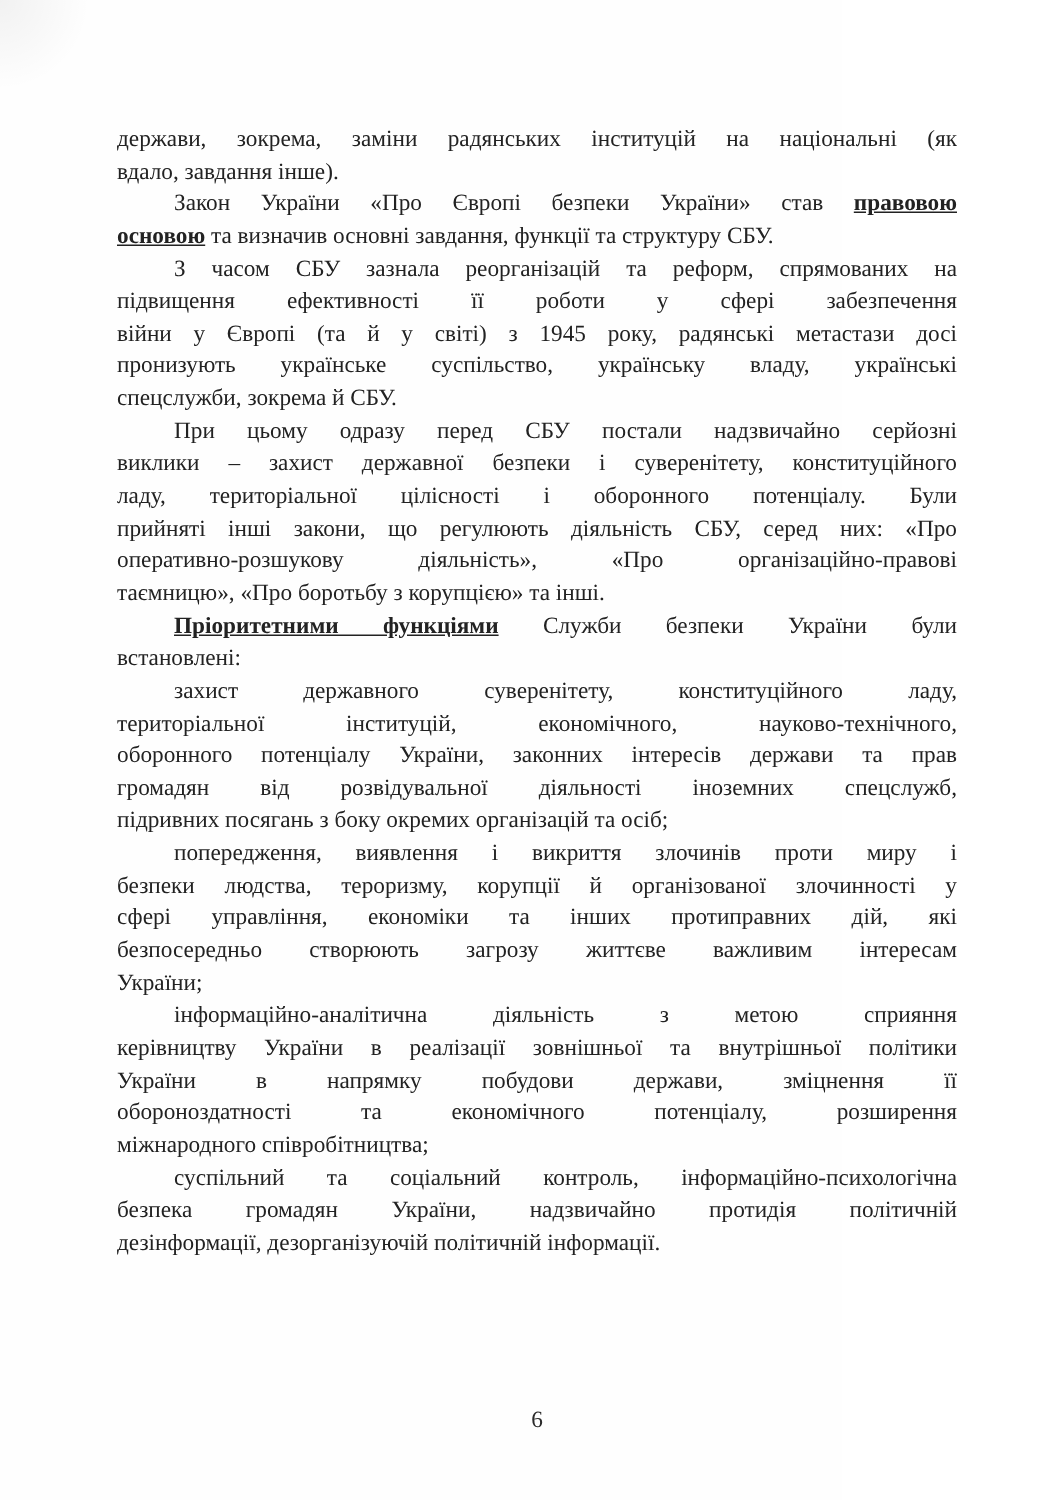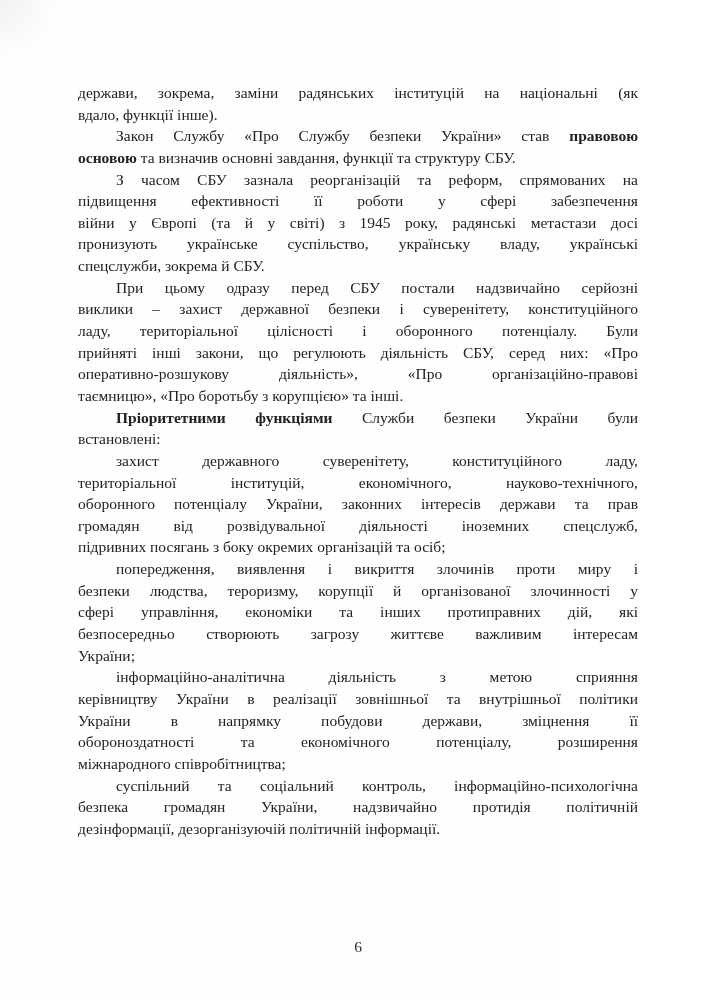--- a/index.html
+++ b/index.html
@@ -57,7 +57,7 @@
   <div class="text-block">
       <div class="paragraph">
         <div class="line"><span class="">держави, зокрема, заміни радянських інституцій на національні (як</span></div>
-        <div class="line last"><span class="">вдало, функції інше).</span></div>
+        <div class="line last"><span class="">вдало, завдання інше).</span></div>
       </div>
       <div class="paragraph">
         <div class="line indent"><span class="">Закон Службу «Про Службу безпеки України» став </span><span class="bold">правовою</span></div>

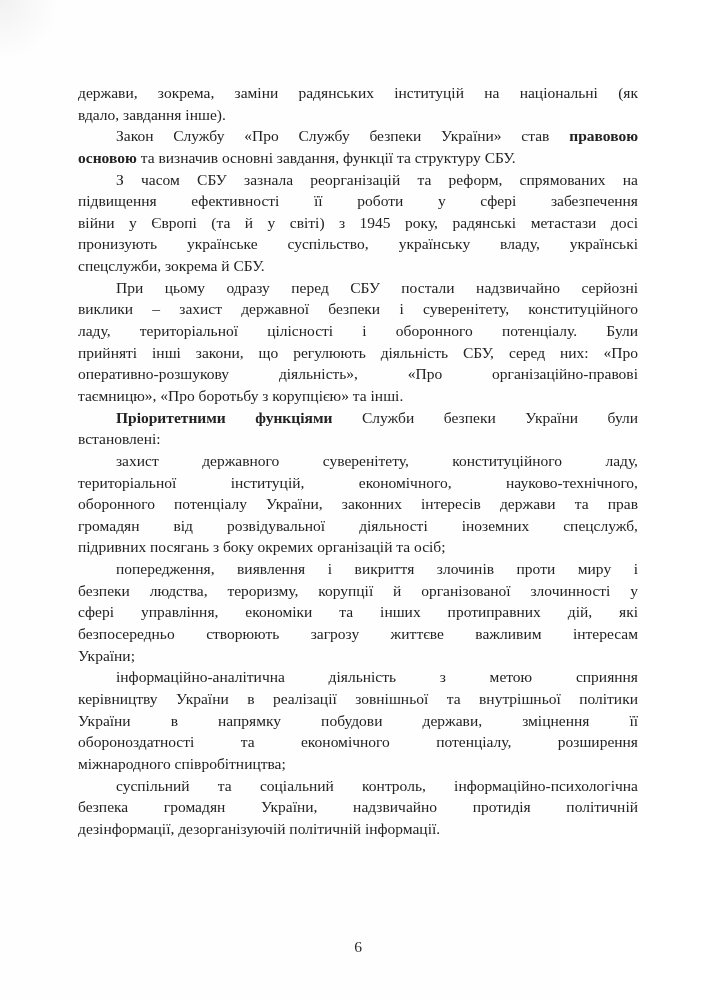--- a/index.html
+++ b/index.html
@@ -60,7 +60,7 @@
         <div class="line last"><span class="">вдало, завдання інше).</span></div>
       </div>
       <div class="paragraph">
-        <div class="line indent"><span class="">Закон Службу «Про Службу безпеки України» став </span><span class="bold">правовою</span></div>
+        <div class="line indent"><span class="">Закон України «Про Європі безпеки України» став </span><span class="bold">правовою</span></div>
         <div class="line last"><span class="bold">основою</span><span class=""> та визначив основні завдання, функції та структуру СБУ.</span></div>
       </div>
       <div class="paragraph">

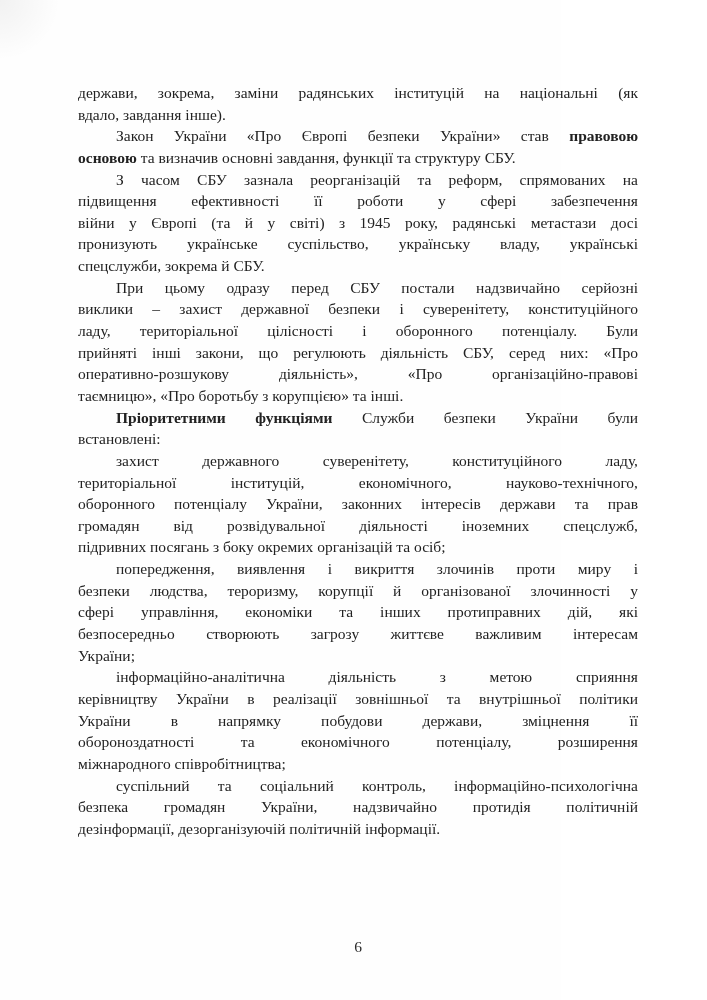--- a/index.html
+++ b/index.html
@@ -39,7 +39,7 @@
     text-align-last: left;
   }
   .line.indent { padding-left: 38px; }
-  .bold { font-weight: bold; }
+  .bold { font-weight: bold; text-decoration: underline; }
   .page-number {
     position: absolute;
     left: 78px; top: 938px;

